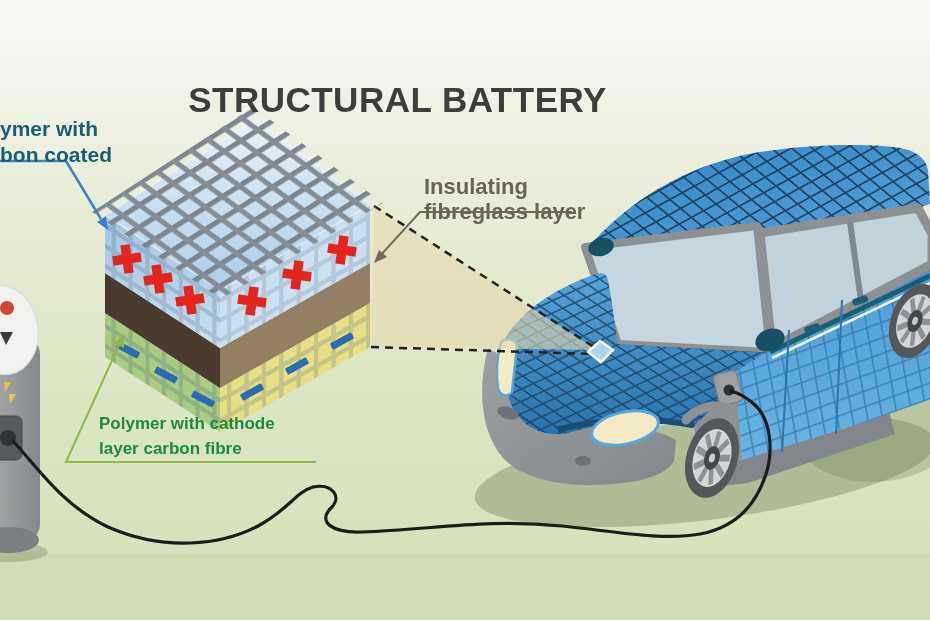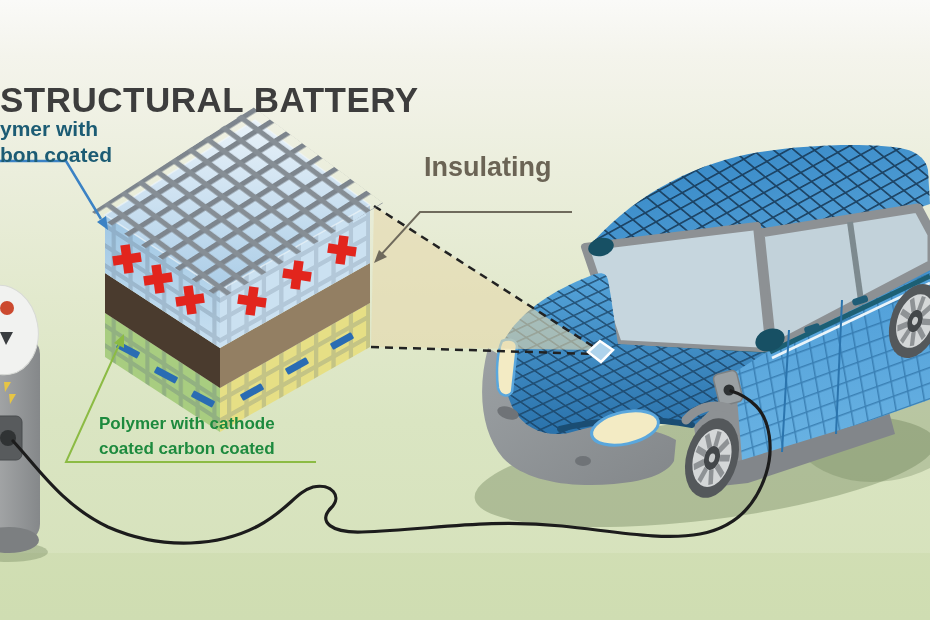--- a/index.html
+++ b/index.html
@@ -11,7 +11,7 @@
   .stage svg{position:absolute; left:0; top:0;}
   .txt{position:absolute; font-weight:bold; white-space:nowrap;}
   .title{
-    position:absolute; left:0; top:80px; width:795px; text-align:left;
+    position:absolute; left:0; top:80px; width:795px; text-align:center;
     font-weight:bold; font-size:35px; letter-spacing:.5px; color:#3d3d3d;
   }
   .lbl-anode{left:0px; top:104px; font-size:21px; line-height:26px; color:#1c5c74;margin-top:12px;}

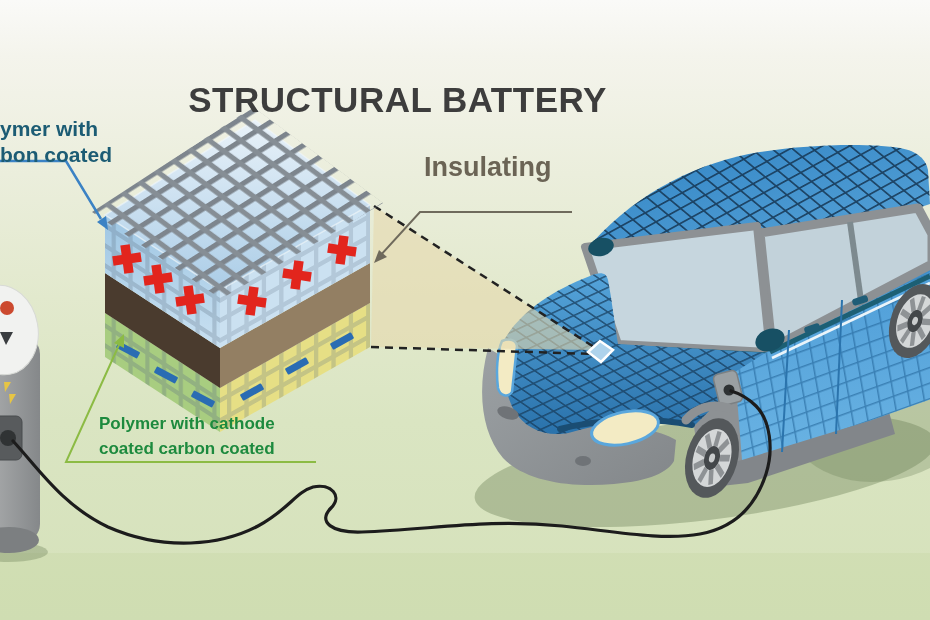--- a/index.html
+++ b/index.html
@@ -15,7 +15,7 @@
     font-weight:bold; font-size:35px; letter-spacing:.5px; color:#3d3d3d;
   }
   .lbl-anode{left:0px; top:104px; font-size:21px; line-height:26px; color:#1c5c74;margin-top:12px;}
-  .lbl-insul{left:424px; top:155px; font-size:27px; line-height:25px; color:#6b6455;}
+  .lbl-insul{left:424px; top:174px; font-size:22px; line-height:25px; color:#6b6455;}
   .lbl-cath{left:99px; top:411px; font-size:17px; line-height:25px; color:#1d8a3e;}
   .ground-band{position:absolute; left:0; top:553px; width:930px; height:67px; background:rgba(197,213,160,.30);}
 </style>

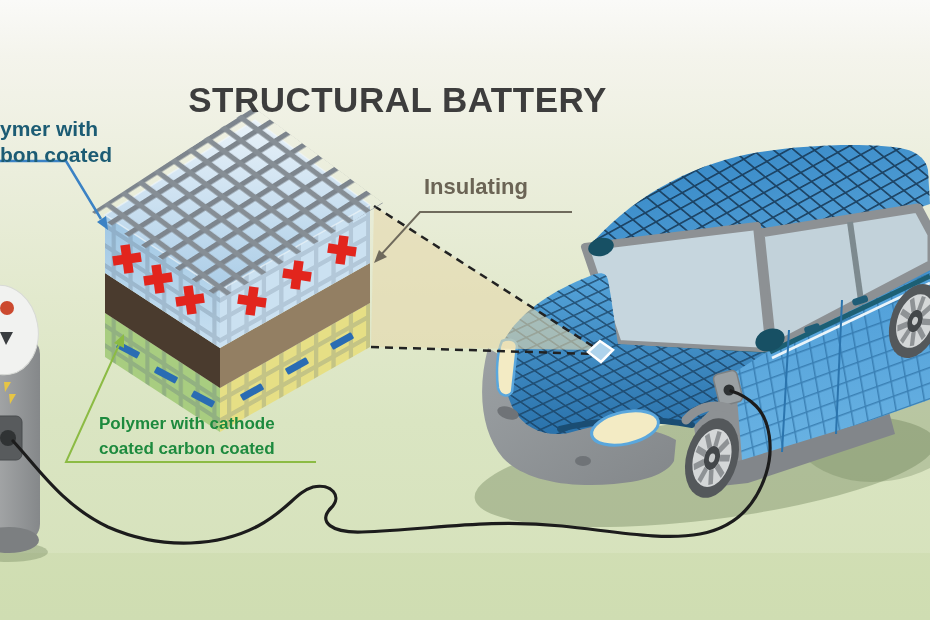--- a/index.html
+++ b/index.html
@@ -238,6 +238,7 @@
 
   <div class="txt lbl-insul">
     <div>Insulating</div>
+    <div>fibreglass layer</div>
   </div>
 
   <div class="txt lbl-cath">

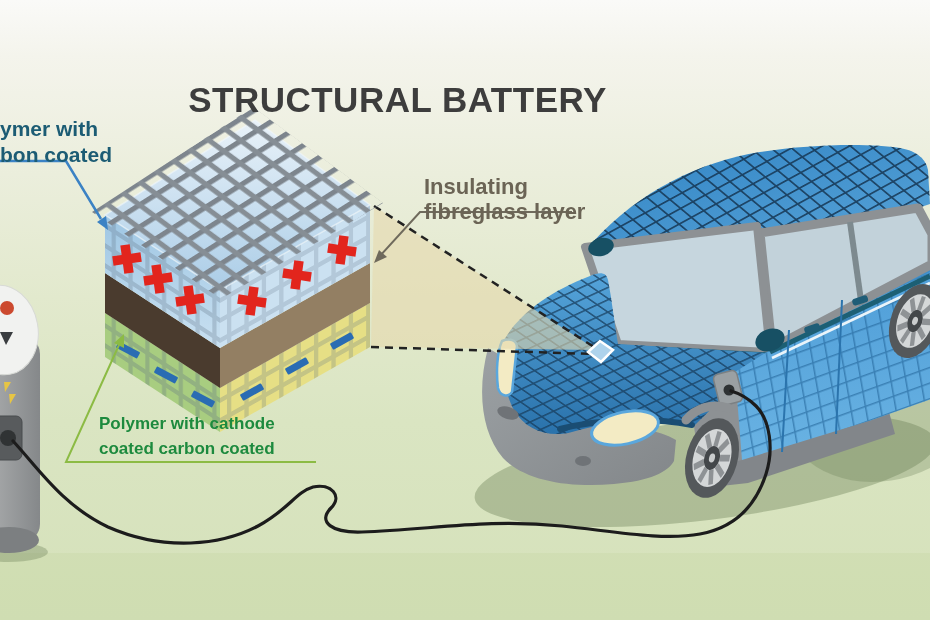--- a/index.html
+++ b/index.html
@@ -243,7 +243,7 @@
 
   <div class="txt lbl-cath">
     <div>Polymer with cathode</div>
-    <div>coated carbon coated</div>
+    <div>layer carbon fibre</div>
   </div>
 </div>
 

